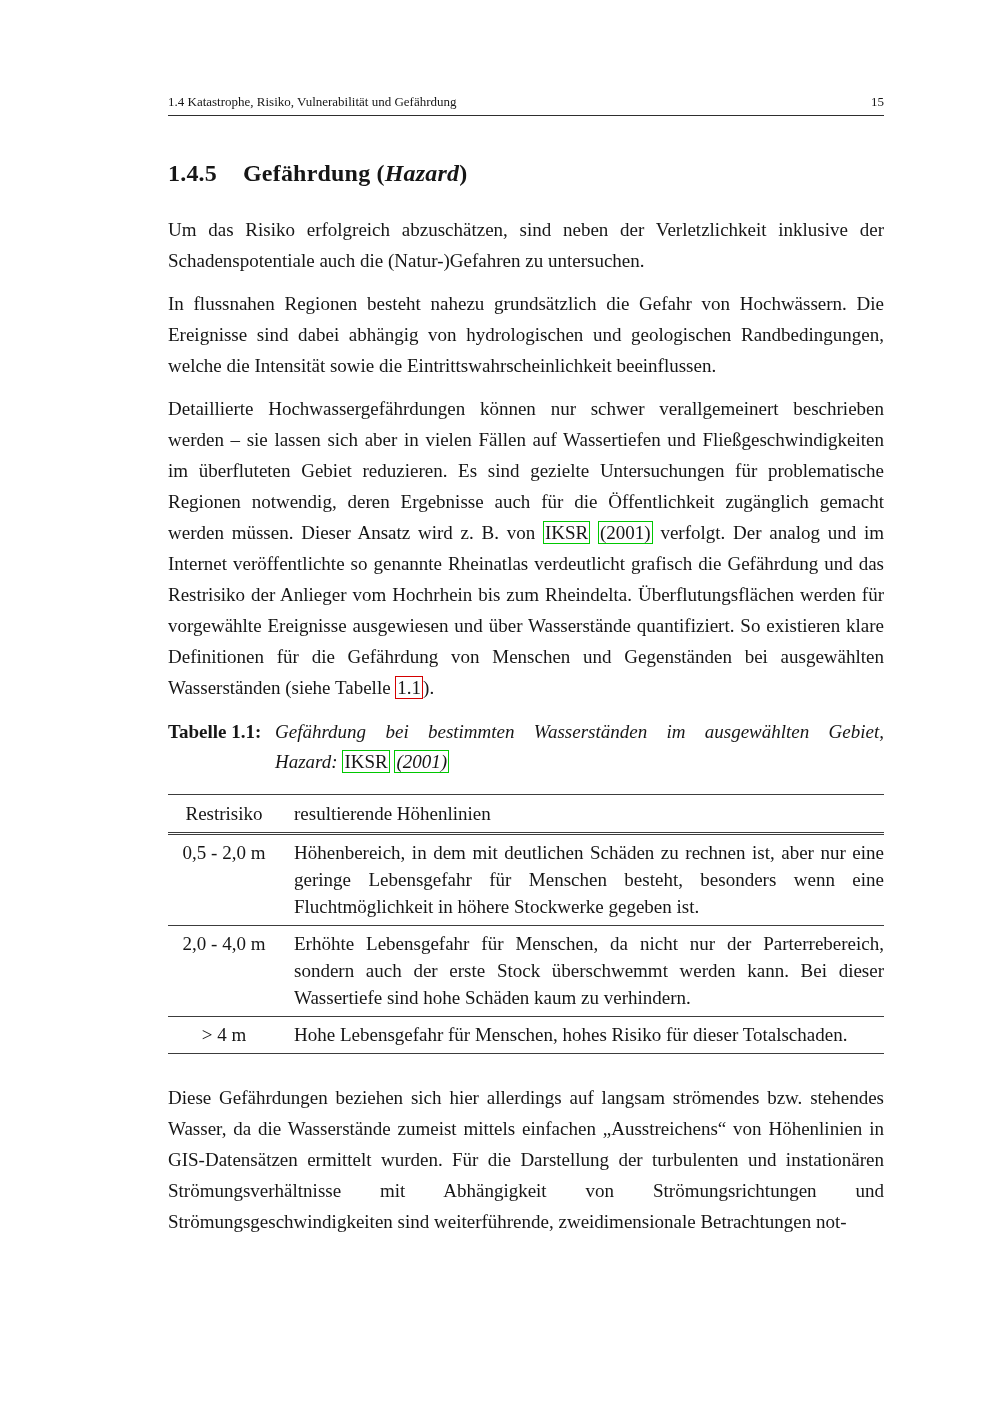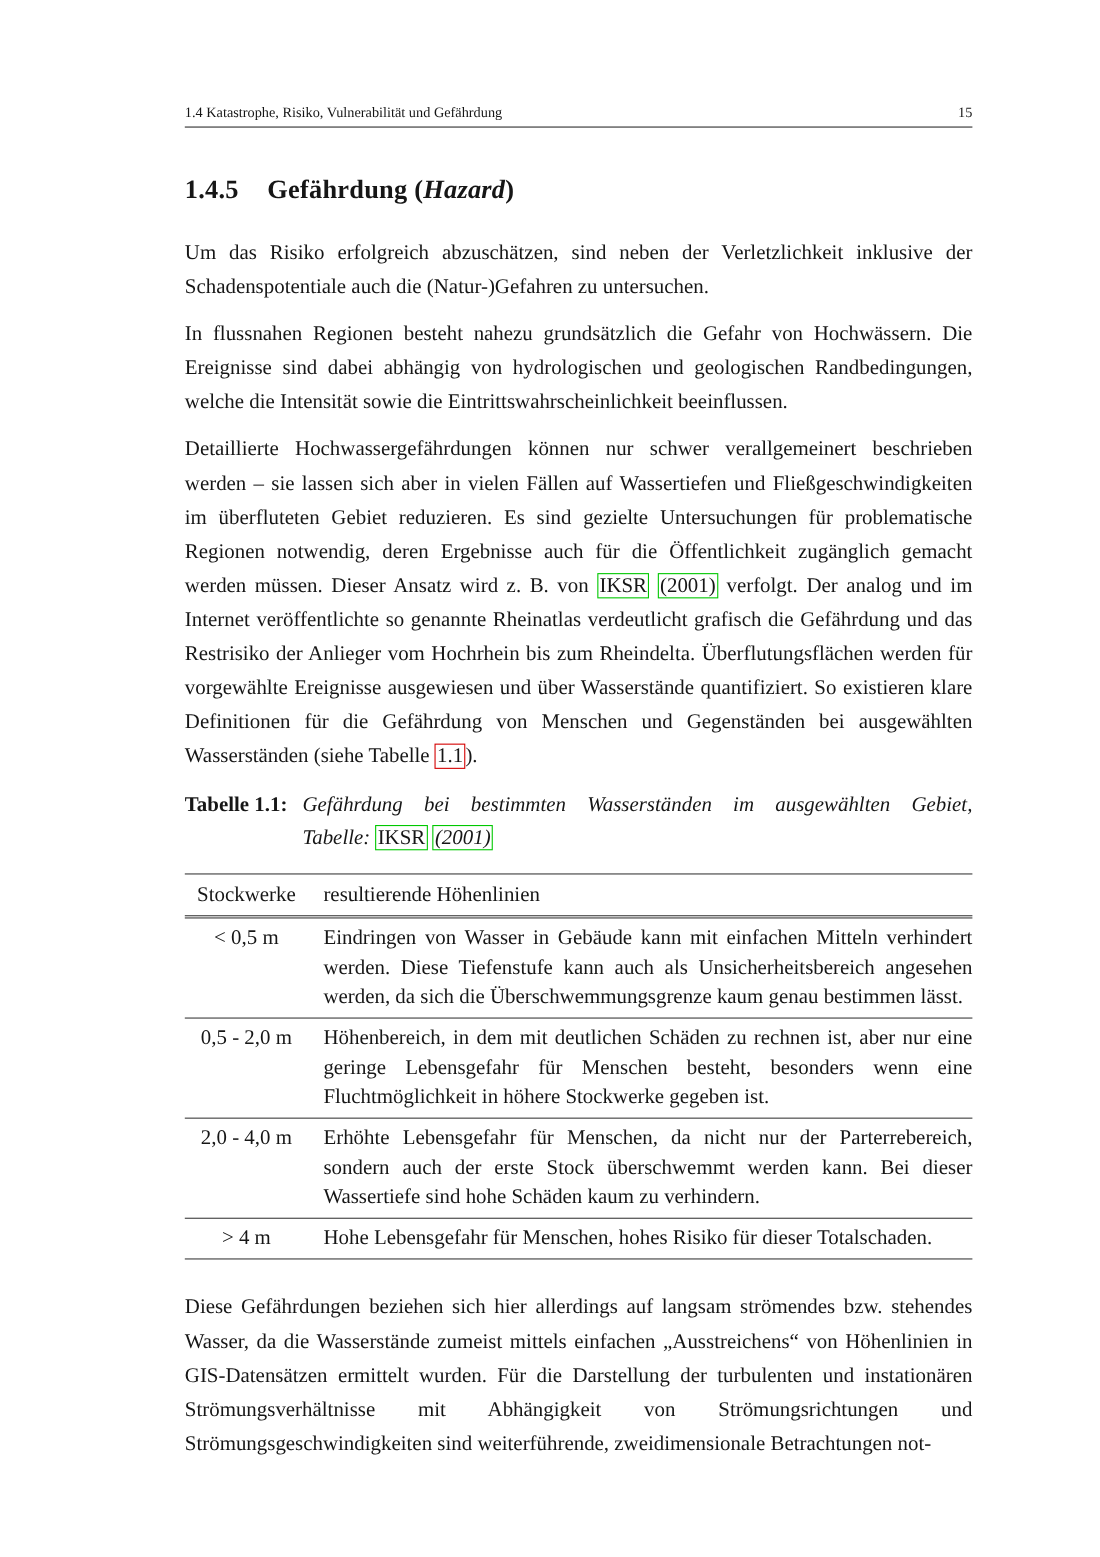--- a/index.html
+++ b/index.html
@@ -144,7 +144,7 @@
     <span class="cap-label">Tabelle 1.1:</span>
     <span class="cap-body">
       <span class="cap-line1">Gefährdung bei bestimmten Wasserständen im ausgewählten Gebiet,</span>
-      <span class="cap-line2"><span>Tabelle:</span>
+      <span class="cap-line2"><span>Hazard:</span>
         <a class="cite-link cap-cite-author">IKSR</a>
         <a class="cite-link">(2001)</a></span>
     </span>

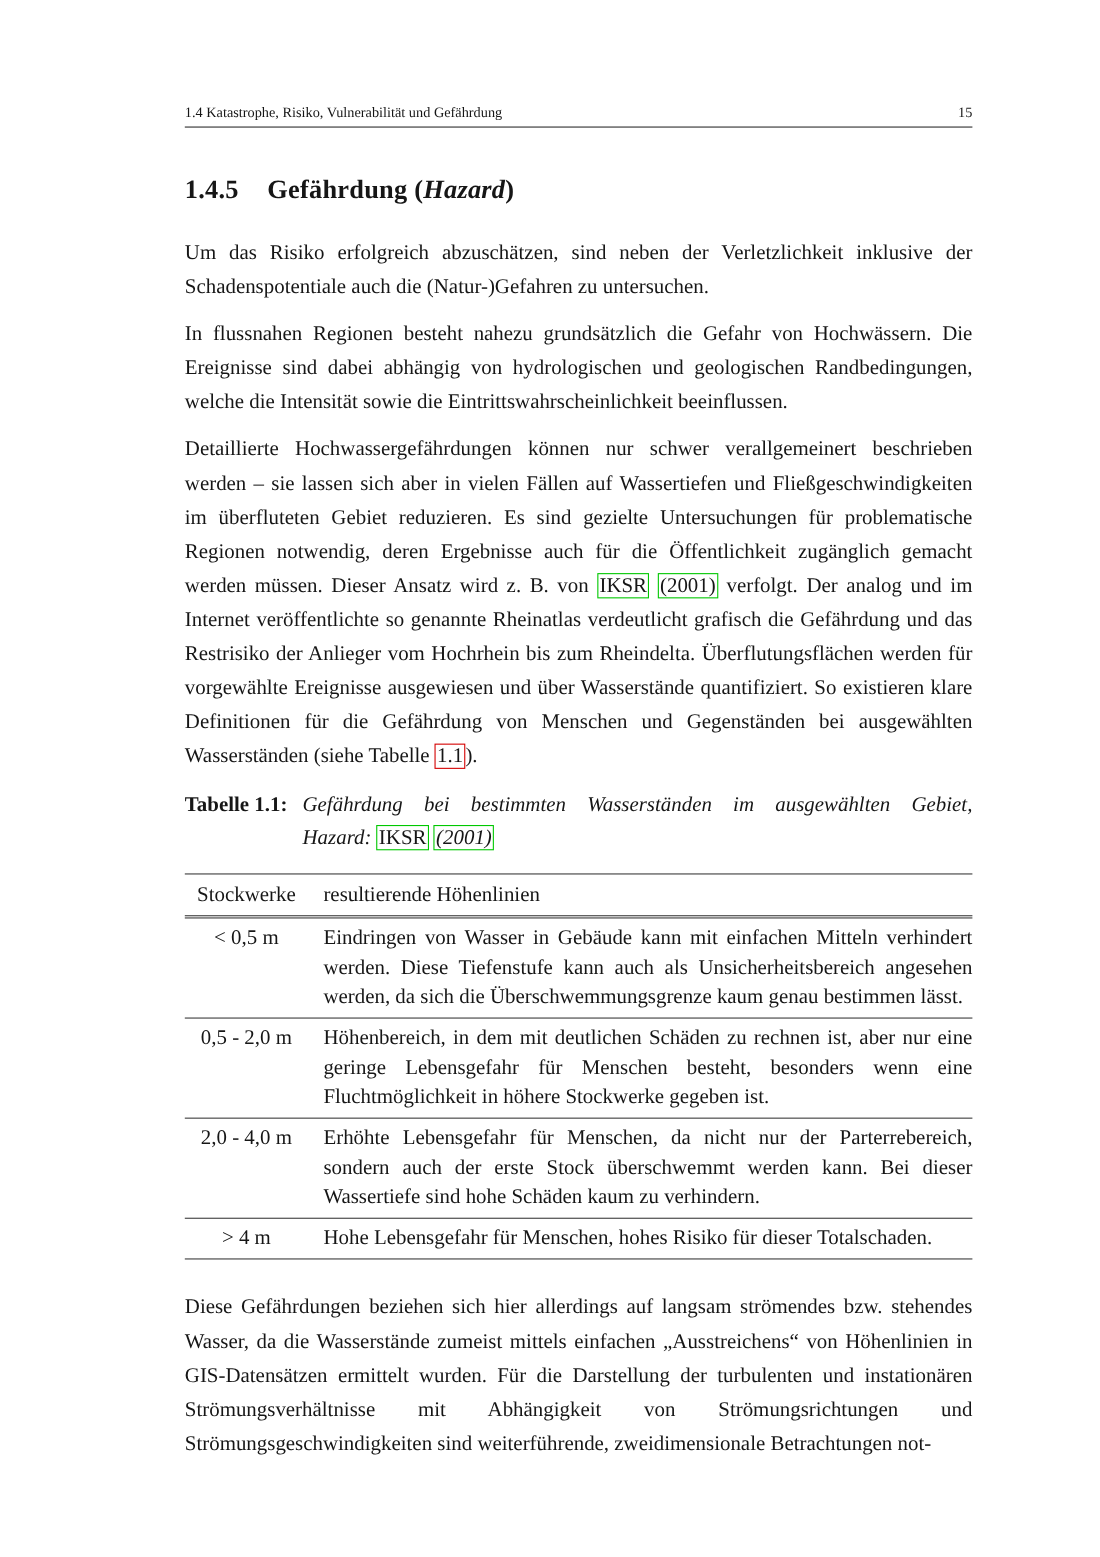--- a/index.html
+++ b/index.html
@@ -153,7 +153,7 @@
   <table class="hazard-table">
     <thead>
       <tr>
-        <th class="col-depth">Stockwerke</th>
+        <th class="col-depth">Restrisiko</th>
         <th class="col-hazard">resultierende Höhenlinien</th>
       </tr>
     </thead>

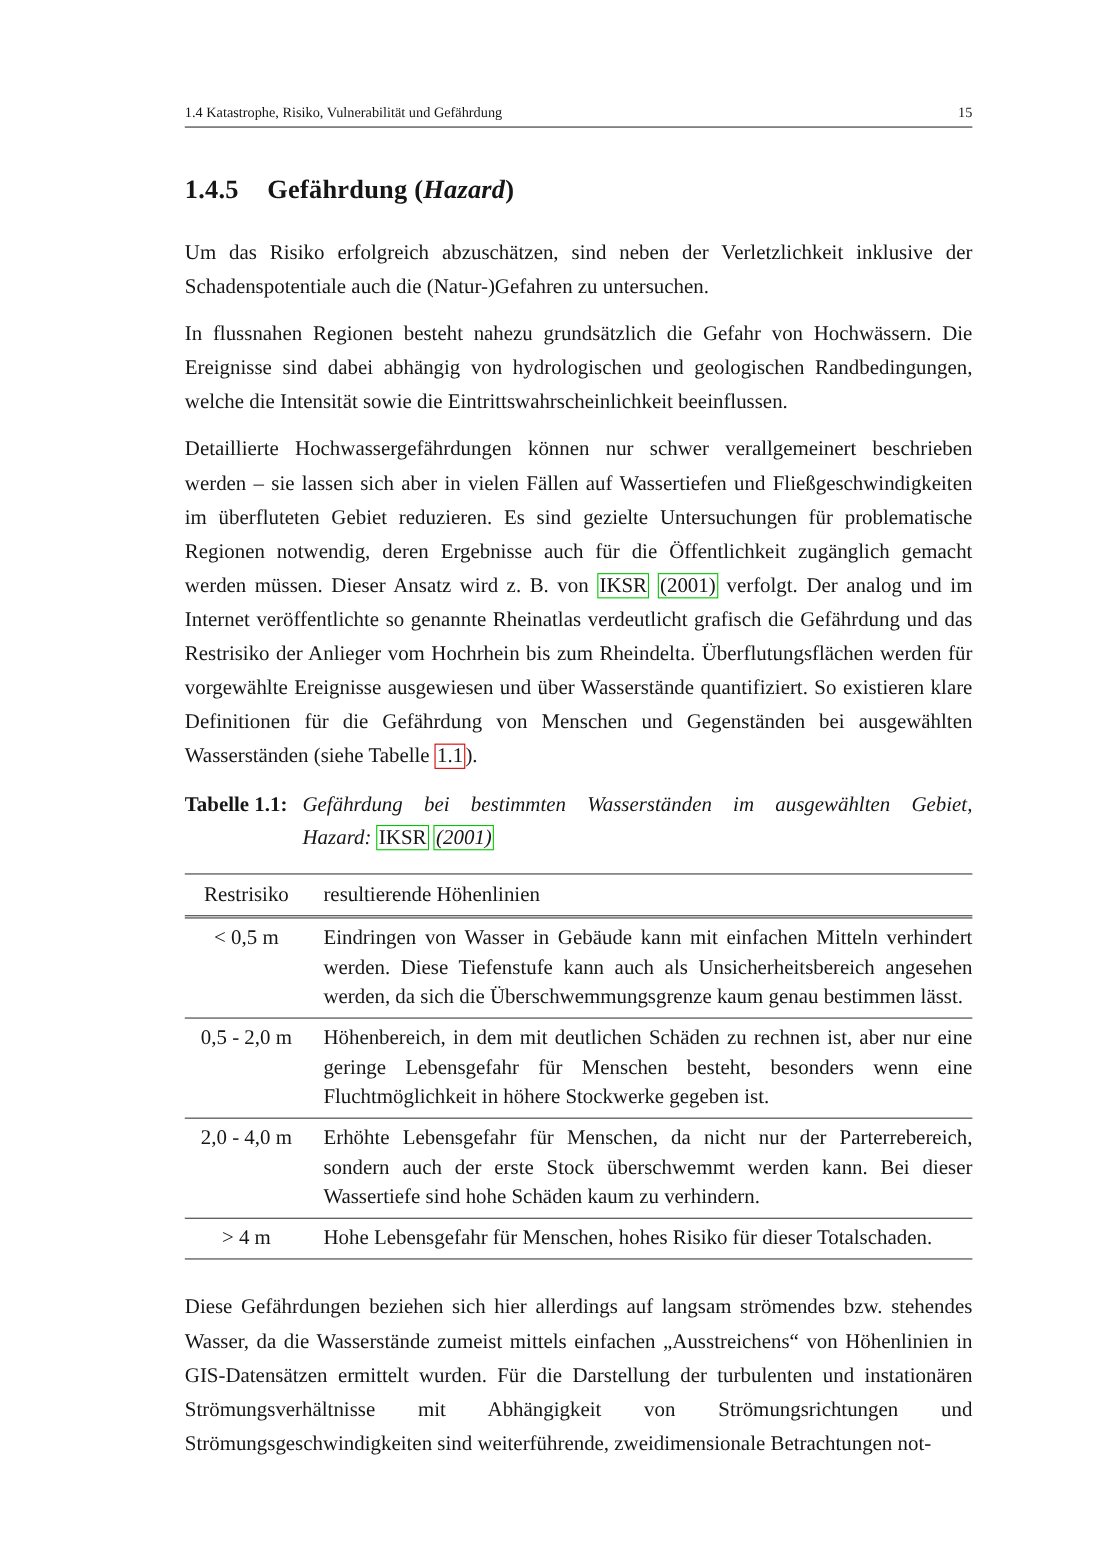--- a/index.html
+++ b/index.html
@@ -159,10 +159,6 @@
     </thead>
     <tbody>
       <tr>
-        <td class="depth">&lt; 0,5 m</td>
-        <td class="hazard">Eindringen von Wasser in Gebäude kann mit einfachen Mitteln verhindert werden. Diese Tiefenstufe kann auch als Unsicherheitsbereich angesehen werden, da sich die Überschwemmungsgrenze kaum genau bestimmen lässt.</td>
-      </tr>
-      <tr>
         <td class="depth">0,5 - 2,0 m</td>
         <td class="hazard">Höhenbereich, in dem mit deutlichen Schäden zu rechnen ist, aber nur eine geringe Lebensgefahr für Menschen besteht, besonders wenn eine Fluchtmöglichkeit in höhere Stockwerke gegeben ist.</td>
       </tr>

